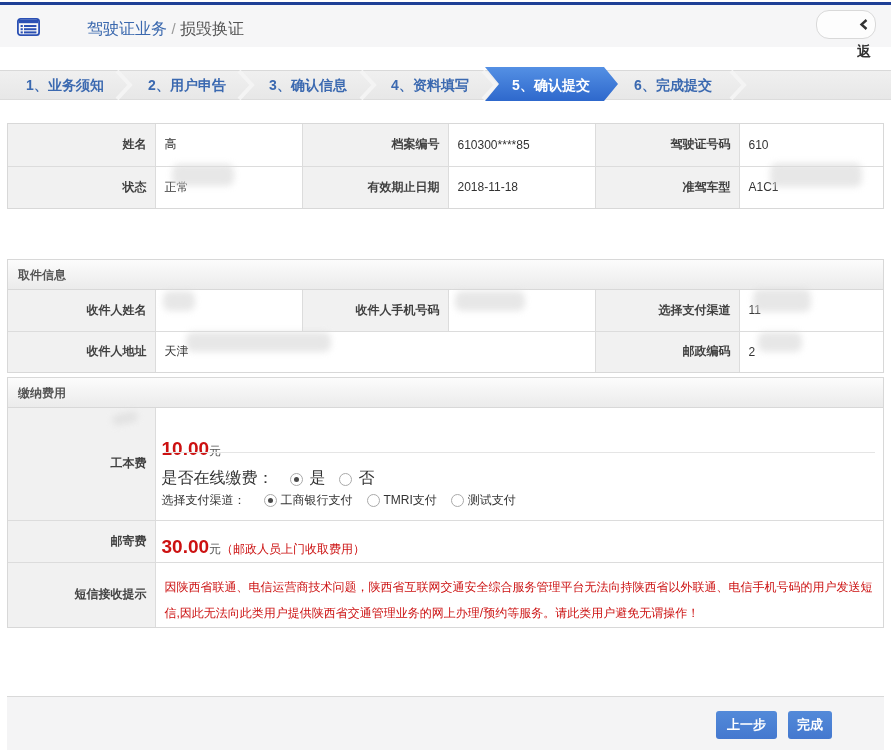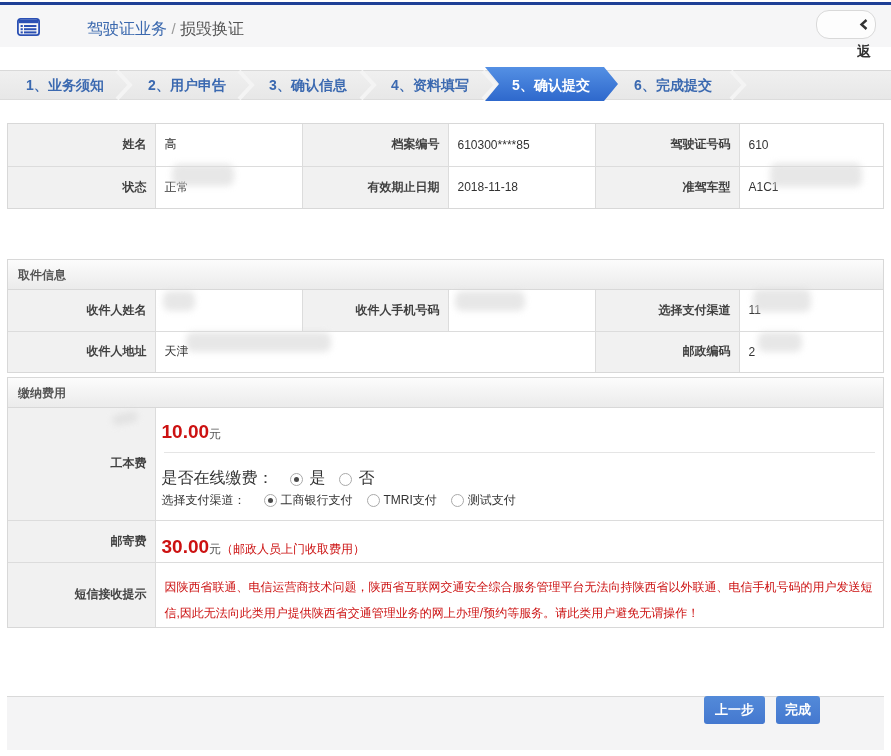--- a/index.html
+++ b/index.html
@@ -171,7 +171,7 @@
         <tr class="r1" style="height:112px">
       <td class="lb">工本费</td>
       <td class="vl" style="position:relative;padding:0">
-        <div style="position:absolute;left:6px;top:13px;white-space:nowrap"><span class="red" style="font-size:19px;font-weight:bold">10.00</span><span style="font-size:12px;color:#555">元</span></div>
+        <div style="position:absolute;left:6px;top:30px;white-space:nowrap"><span class="red" style="font-size:19px;font-weight:bold">10.00</span><span style="font-size:12px;color:#555">元</span></div>
         <div style="position:absolute;left:8px;right:8px;top:44px;height:0;border-top:1px solid #e5e5e5"></div>
         <div style="position:absolute;left:6px;top:60px;font-size:16px;color:#333;white-space:nowrap">是否在线缴费：<span class="radio on" style="margin-left:16px"></span><span style="margin-left:7px">是</span><span class="radio" style="margin-left:13px"></span><span style="margin-left:7px">否</span></div>
         <div style="position:absolute;left:6px;top:84px;font-size:12px;color:#333;white-space:nowrap">选择支付渠道：<span class="radio on" style="margin-left:18px"></span><span style="margin-left:4px">工商银行支付</span><span class="radio" style="margin-left:14px"></span><span style="margin-left:4px">TMRI支付</span><span class="radio" style="margin-left:14px"></span><span style="margin-left:4px">测试支付</span></div>

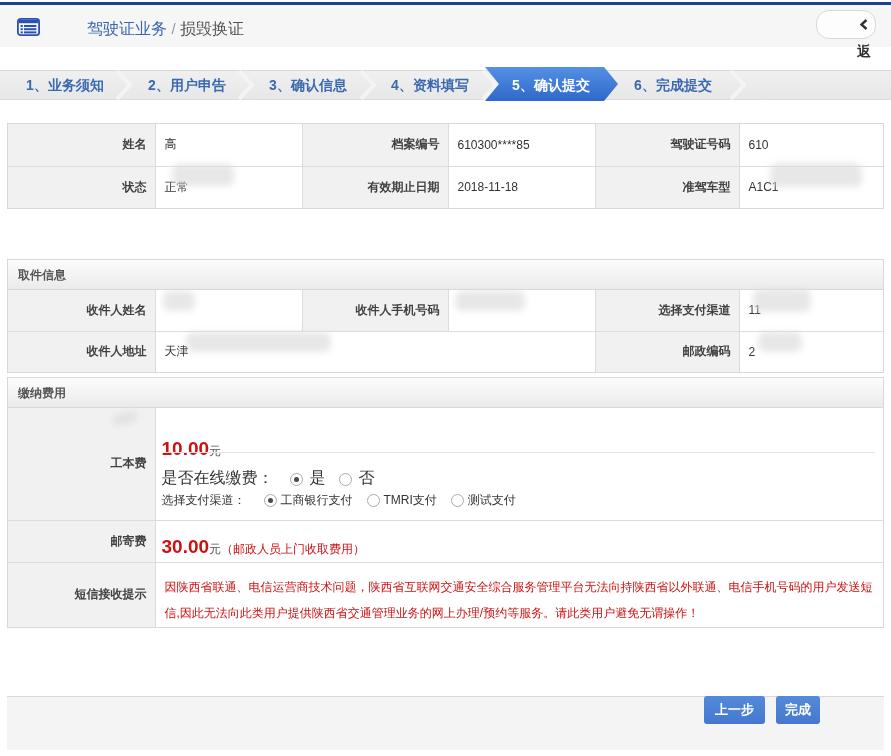--- a/index.html
+++ b/index.html
@@ -35,7 +35,7 @@
 
 
 .footbar { left:7px; top:696px; width:877px; height:54px; background:#f4f4f5; border-top:1px solid #d9d9d9; }
-.bluebtn { position:absolute; top:696px; height:28px; background:linear-gradient(#538ad9,#4478cf); border-radius:3px; color:#fff; font-size:13px; font-weight:bold; text-align:center; line-height:28px; }
+.bluebtn { position:absolute; top:711px; height:28px; background:linear-gradient(#538ad9,#4478cf); border-radius:3px; color:#fff; font-size:13px; font-weight:bold; text-align:center; line-height:28px;margin-left:12px; }
 
 .vcinput { position:absolute; left:8px; top:10px; width:139px; height:27px; border:1px solid #ccc; background:#fff; }
 .vcbtn { position:absolute; left:151px; top:10px; width:84px; height:27px; background:linear-gradient(#f5f5f5,#e8e8e8); border:1px solid #c8c8c8; border-radius:2px; font-size:12px; font-weight:bold; color:#333; text-align:center; line-height:25px; }

